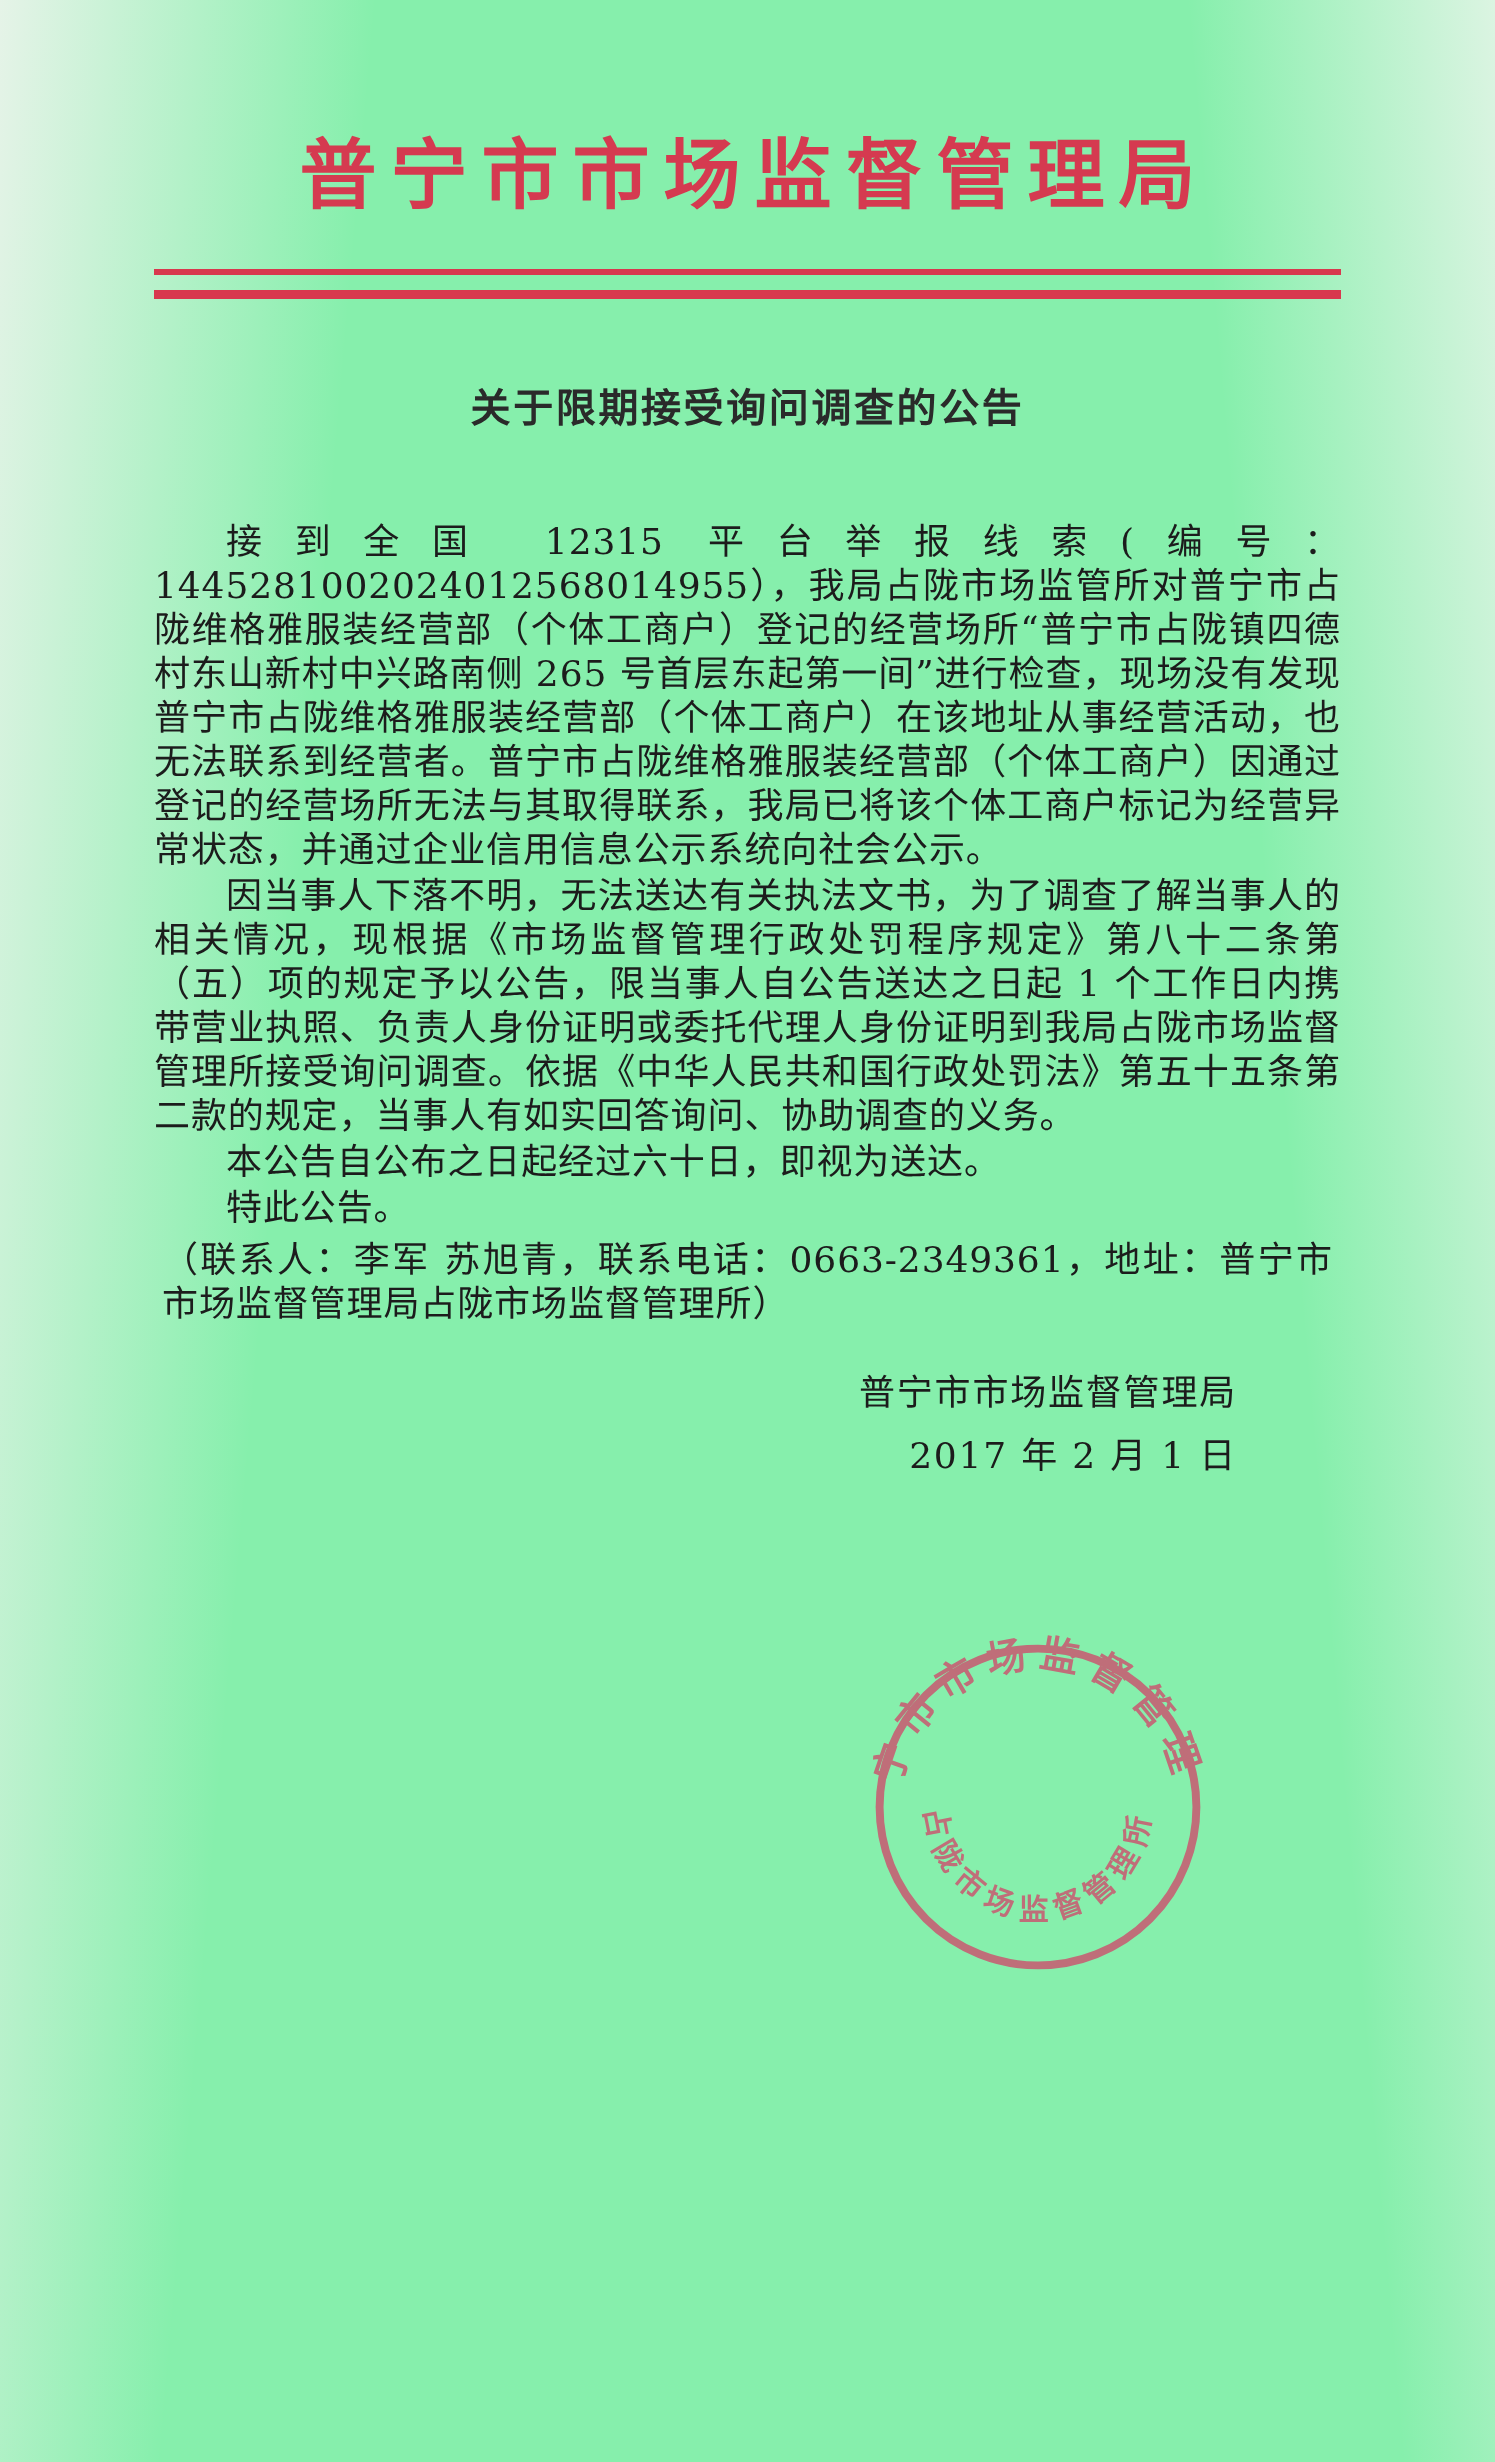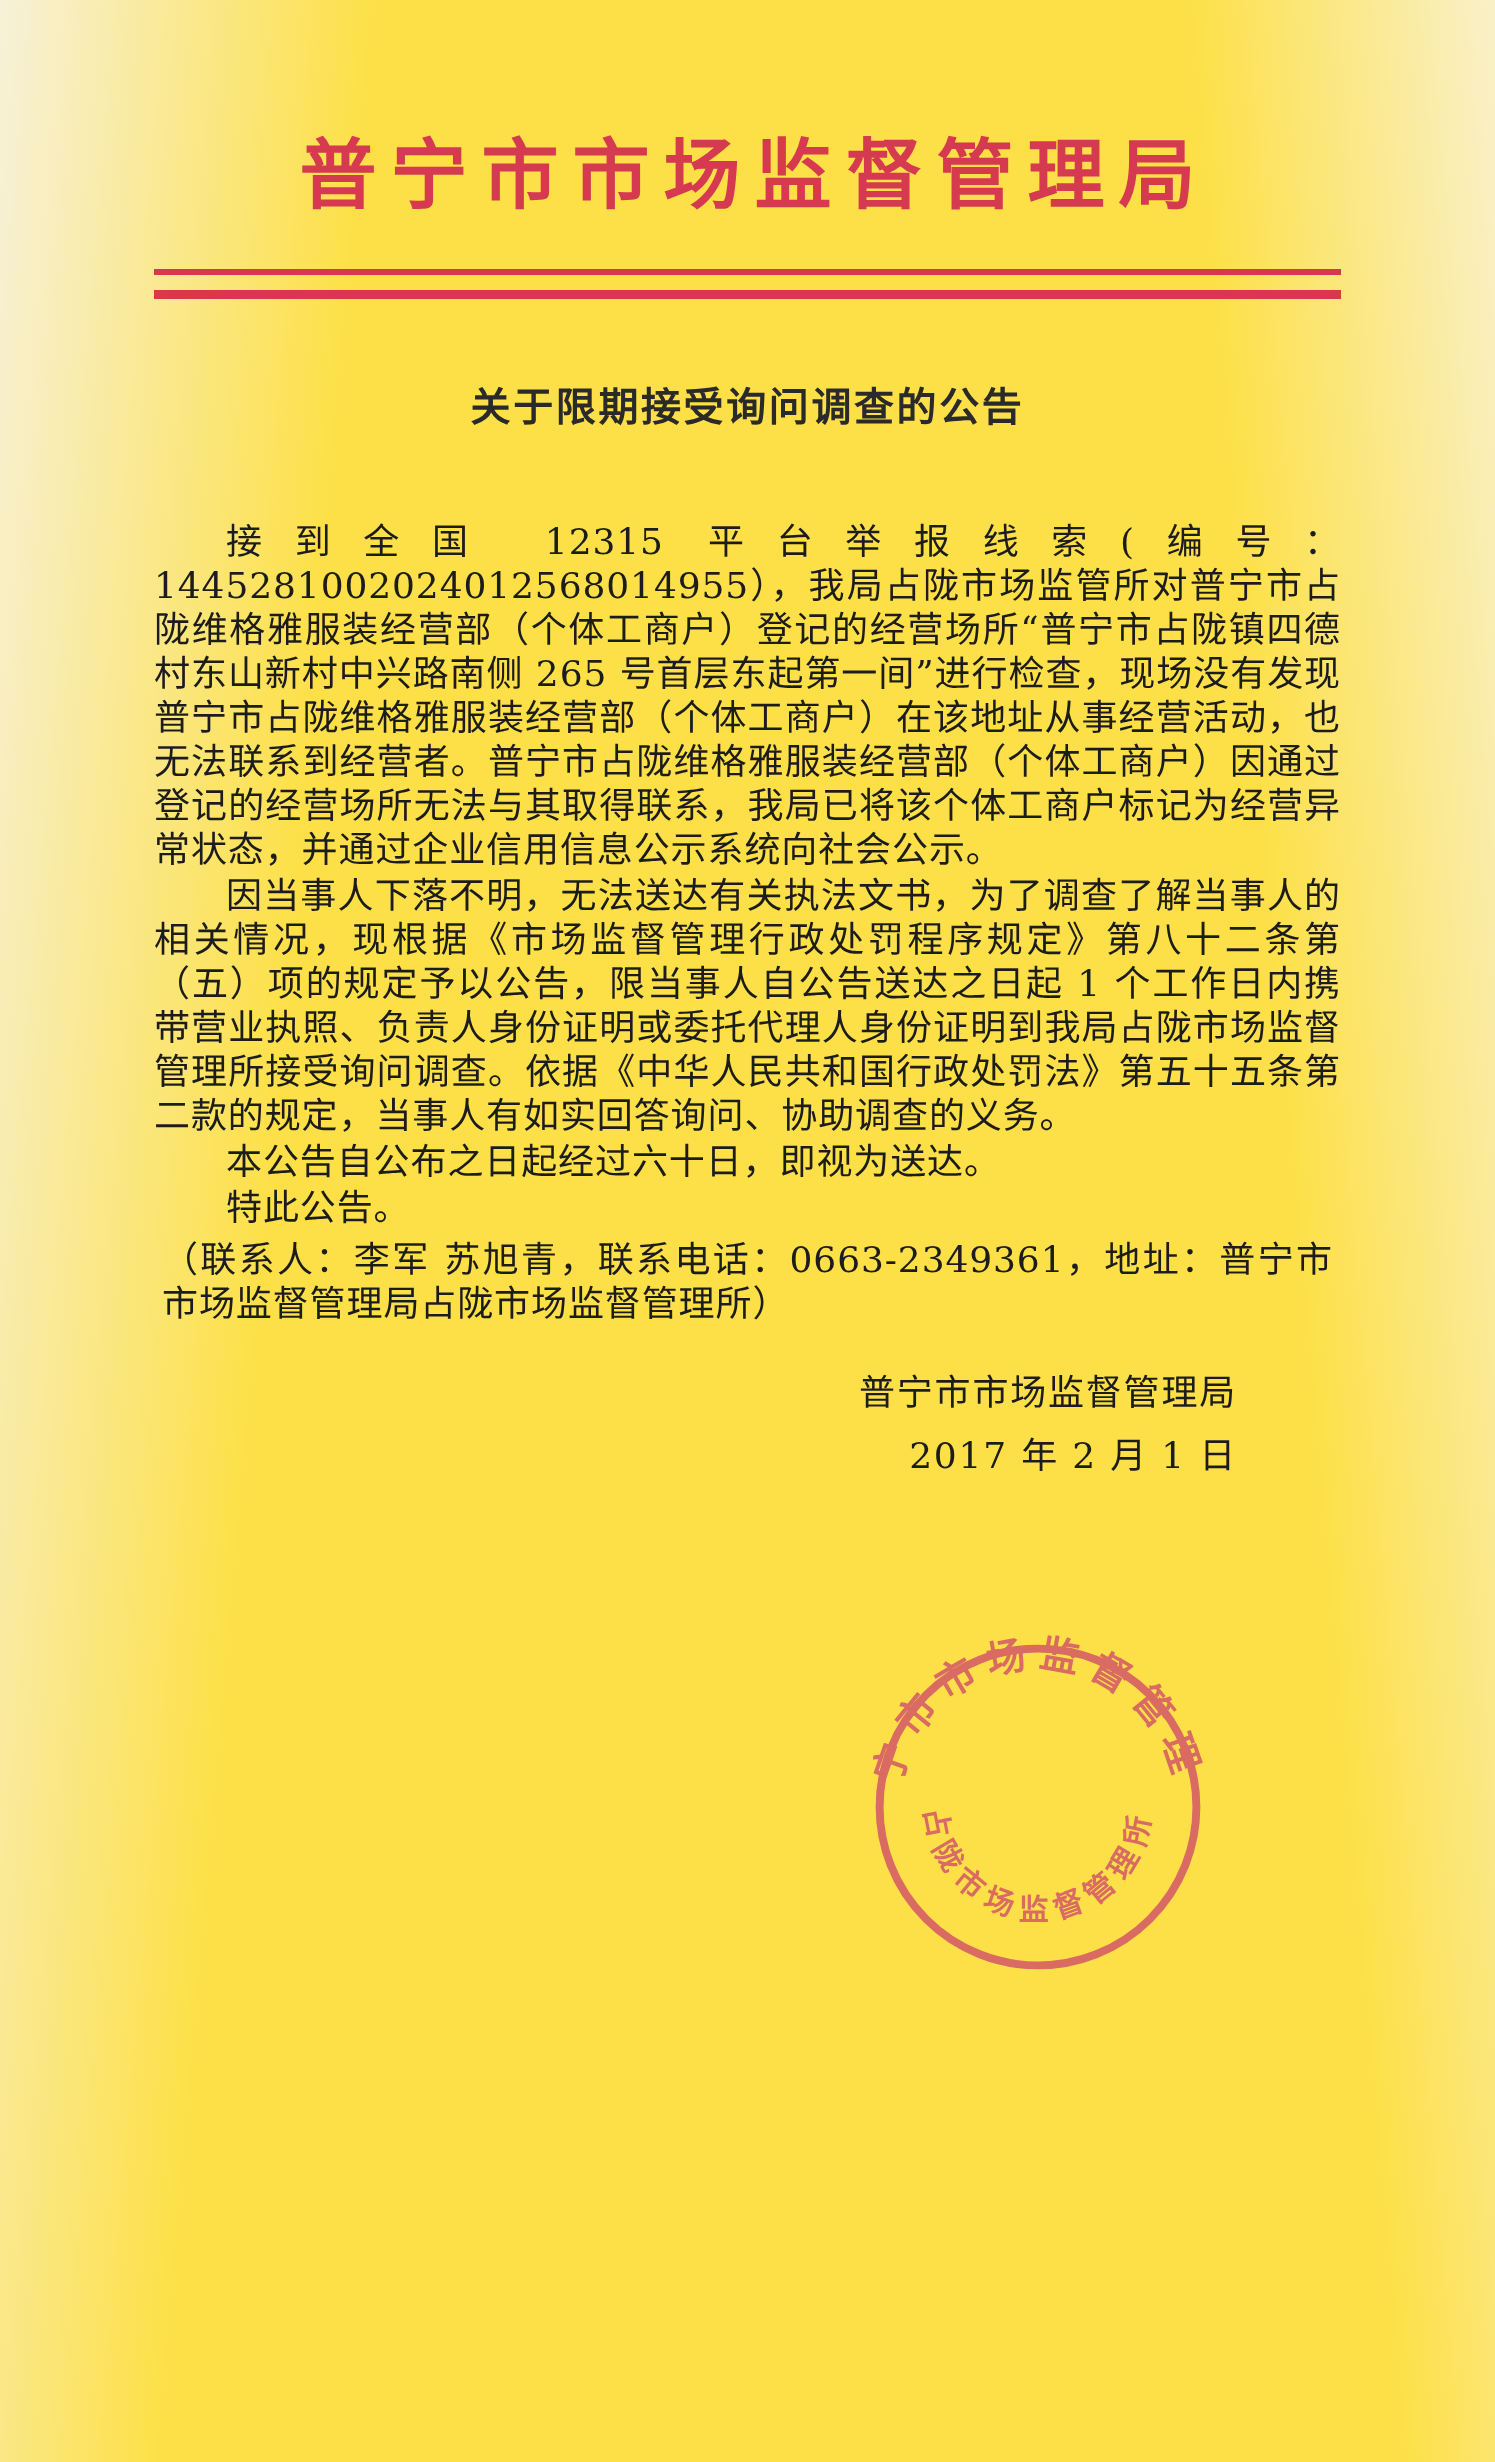--- a/index.html
+++ b/index.html
@@ -13,7 +13,7 @@
     position: relative;
     width: 1495px;
     height: 2462px;
-    background: #fde047;
+    background: #86efac;
     overflow: hidden;
     font-family: "Liberation Serif", "DejaVu Serif", serif;
   }

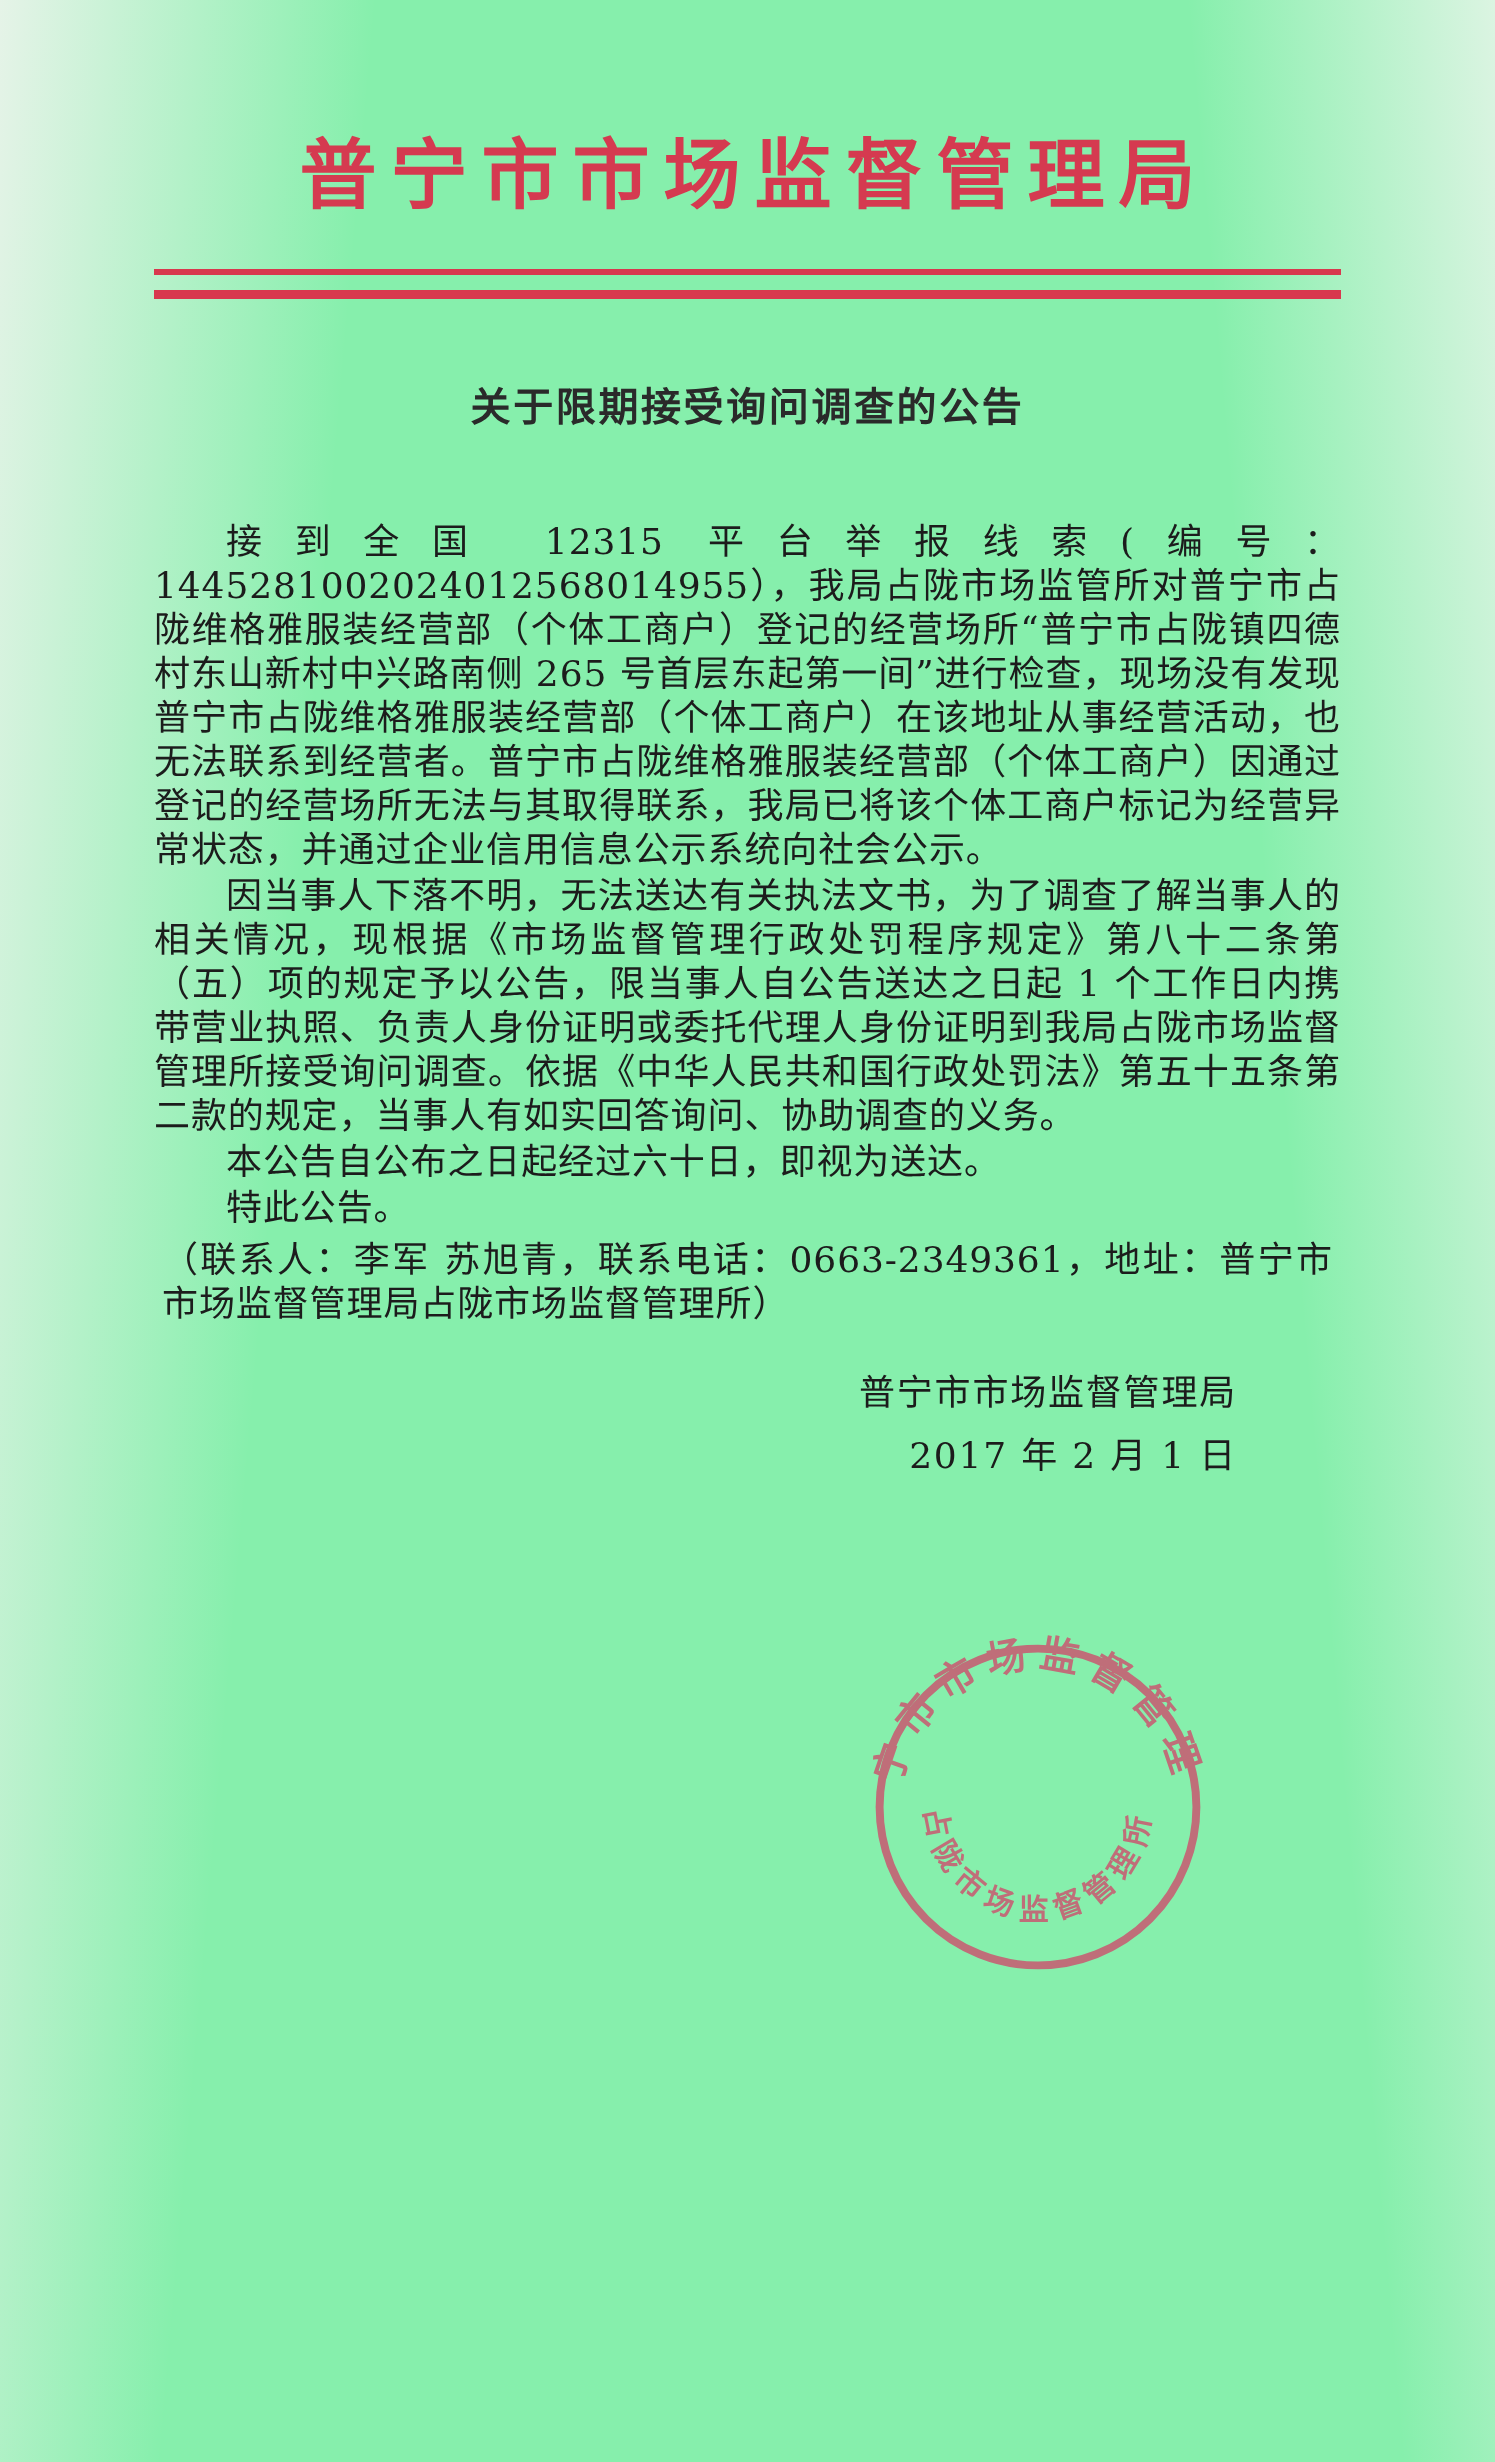--- a/index.html
+++ b/index.html
@@ -73,7 +73,7 @@
   .doc-title {
     margin-top: 81px;
     text-align: center;
-    font-family: Liberation Serif, serif;
+    font-family: Liberation Sans, sans-serif;
     font-size: 40px;
     font-weight: bold;
     color: #2a2a2a;

